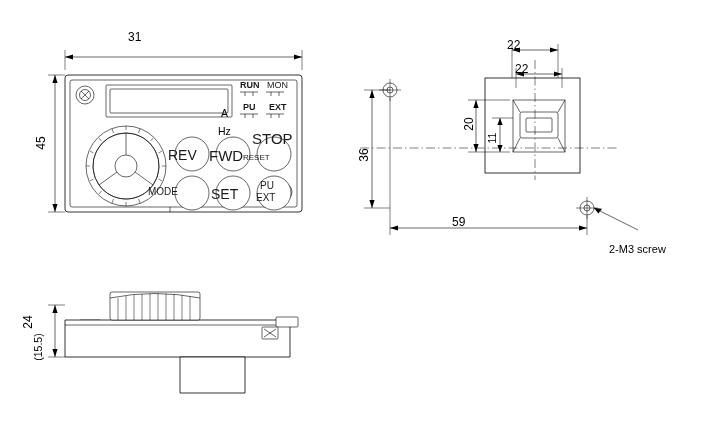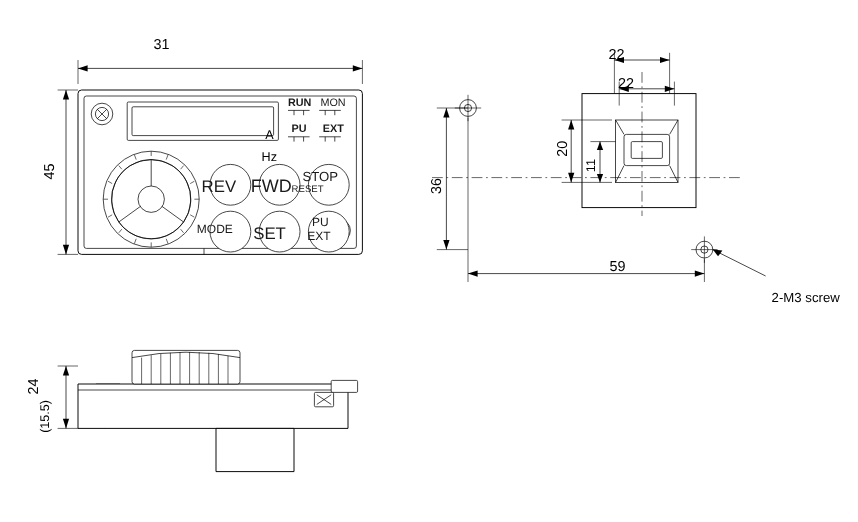--- a/index.html
+++ b/index.html
@@ -142,7 +142,7 @@
 
   <div class="abs" style="left:168px;top:147px;font-size:14px;">REV</div>
   <div class="abs" style="left:209px;top:147px;font-size:15px;">FWD</div>
-  <div class="abs" style="left:252px;top:142px;font-size:11px;">STOP</div>
+  <div class="abs" style="left:252px;top:130px;font-size:15px;">STOP</div>
   <div class="abs" style="left:243px;top:153px;font-size:8px;">RESET</div>
   <div class="abs" style="left:164px;top:186px;font-size:10px;">MODE</div>
   <div class="abs" style="left:211px;top:186px;font-size:14px;">SET</div>

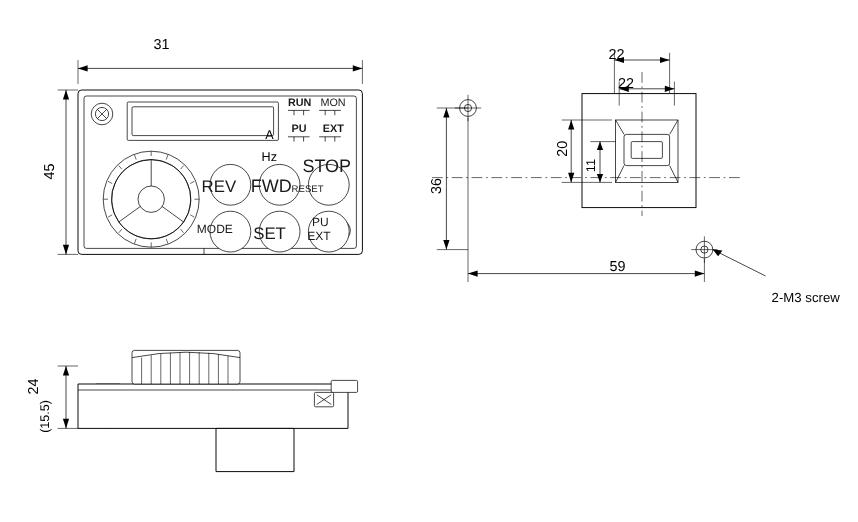--- a/index.html
+++ b/index.html
@@ -144,7 +144,7 @@
   <div class="abs" style="left:209px;top:147px;font-size:15px;">FWD</div>
   <div class="abs" style="left:252px;top:130px;font-size:15px;">STOP</div>
   <div class="abs" style="left:243px;top:153px;font-size:8px;">RESET</div>
-  <div class="abs" style="left:164px;top:186px;font-size:10px;">MODE</div>
+  <div class="abs" style="left:148px;top:186px;font-size:10px;">MODE</div>
   <div class="abs" style="left:211px;top:186px;font-size:14px;">SET</div>
   <div class="abs" style="left:260px;top:180px;font-size:10px;">PU</div>
   <div class="abs" style="left:256px;top:192px;font-size:10px;">EXT</div>

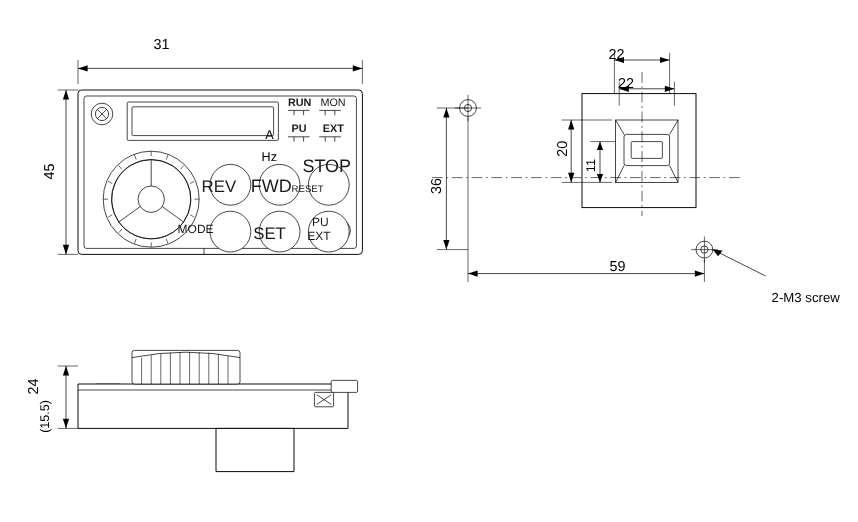--- a/index.html
+++ b/index.html
@@ -271,7 +271,7 @@
   <div class="abs dim rot" style="left:462px;top:117px;">20</div>
   <div class="abs dim rot sm" style="left:487px;top:132px;">11</div>
   <div class="abs dim rot" style="left:357px;top:148px;">36</div>
-  <div class="abs dim" style="left:508px;top:215px;">59</div>
+  <div class="abs dim" style="left:452px;top:215px;">59</div>
   <div class="abs note" style="left:609px;top:243px;margin-left:34px;">2-M3 screw</div>
 
 </div>

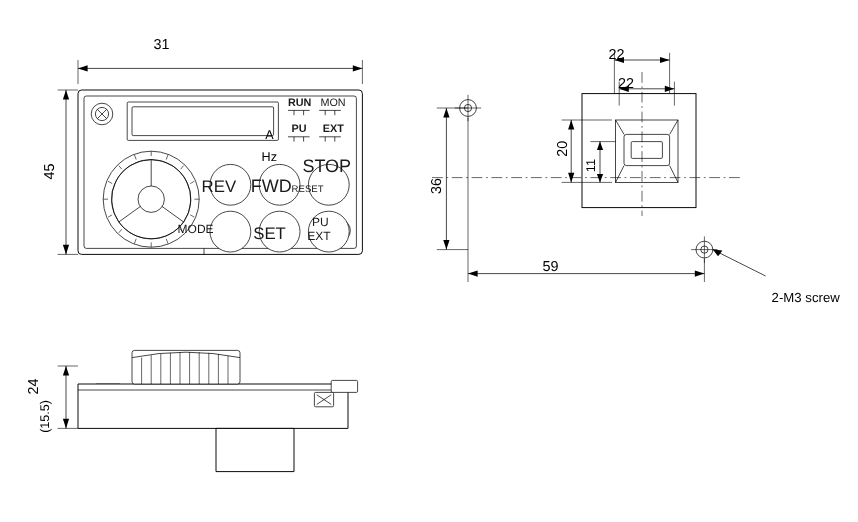--- a/index.html
+++ b/index.html
@@ -272,7 +272,7 @@
   <div class="abs dim rot sm" style="left:487px;top:132px;">11</div>
   <div class="abs dim rot" style="left:357px;top:148px;">36</div>
   <div class="abs dim" style="left:452px;top:215px;">59</div>
-  <div class="abs note" style="left:609px;top:243px;margin-left:34px;">2-M3 screw</div>
+  <div class="abs note" style="left:609px;top:243px;">2-M3 screw</div>
 
 </div>
 

